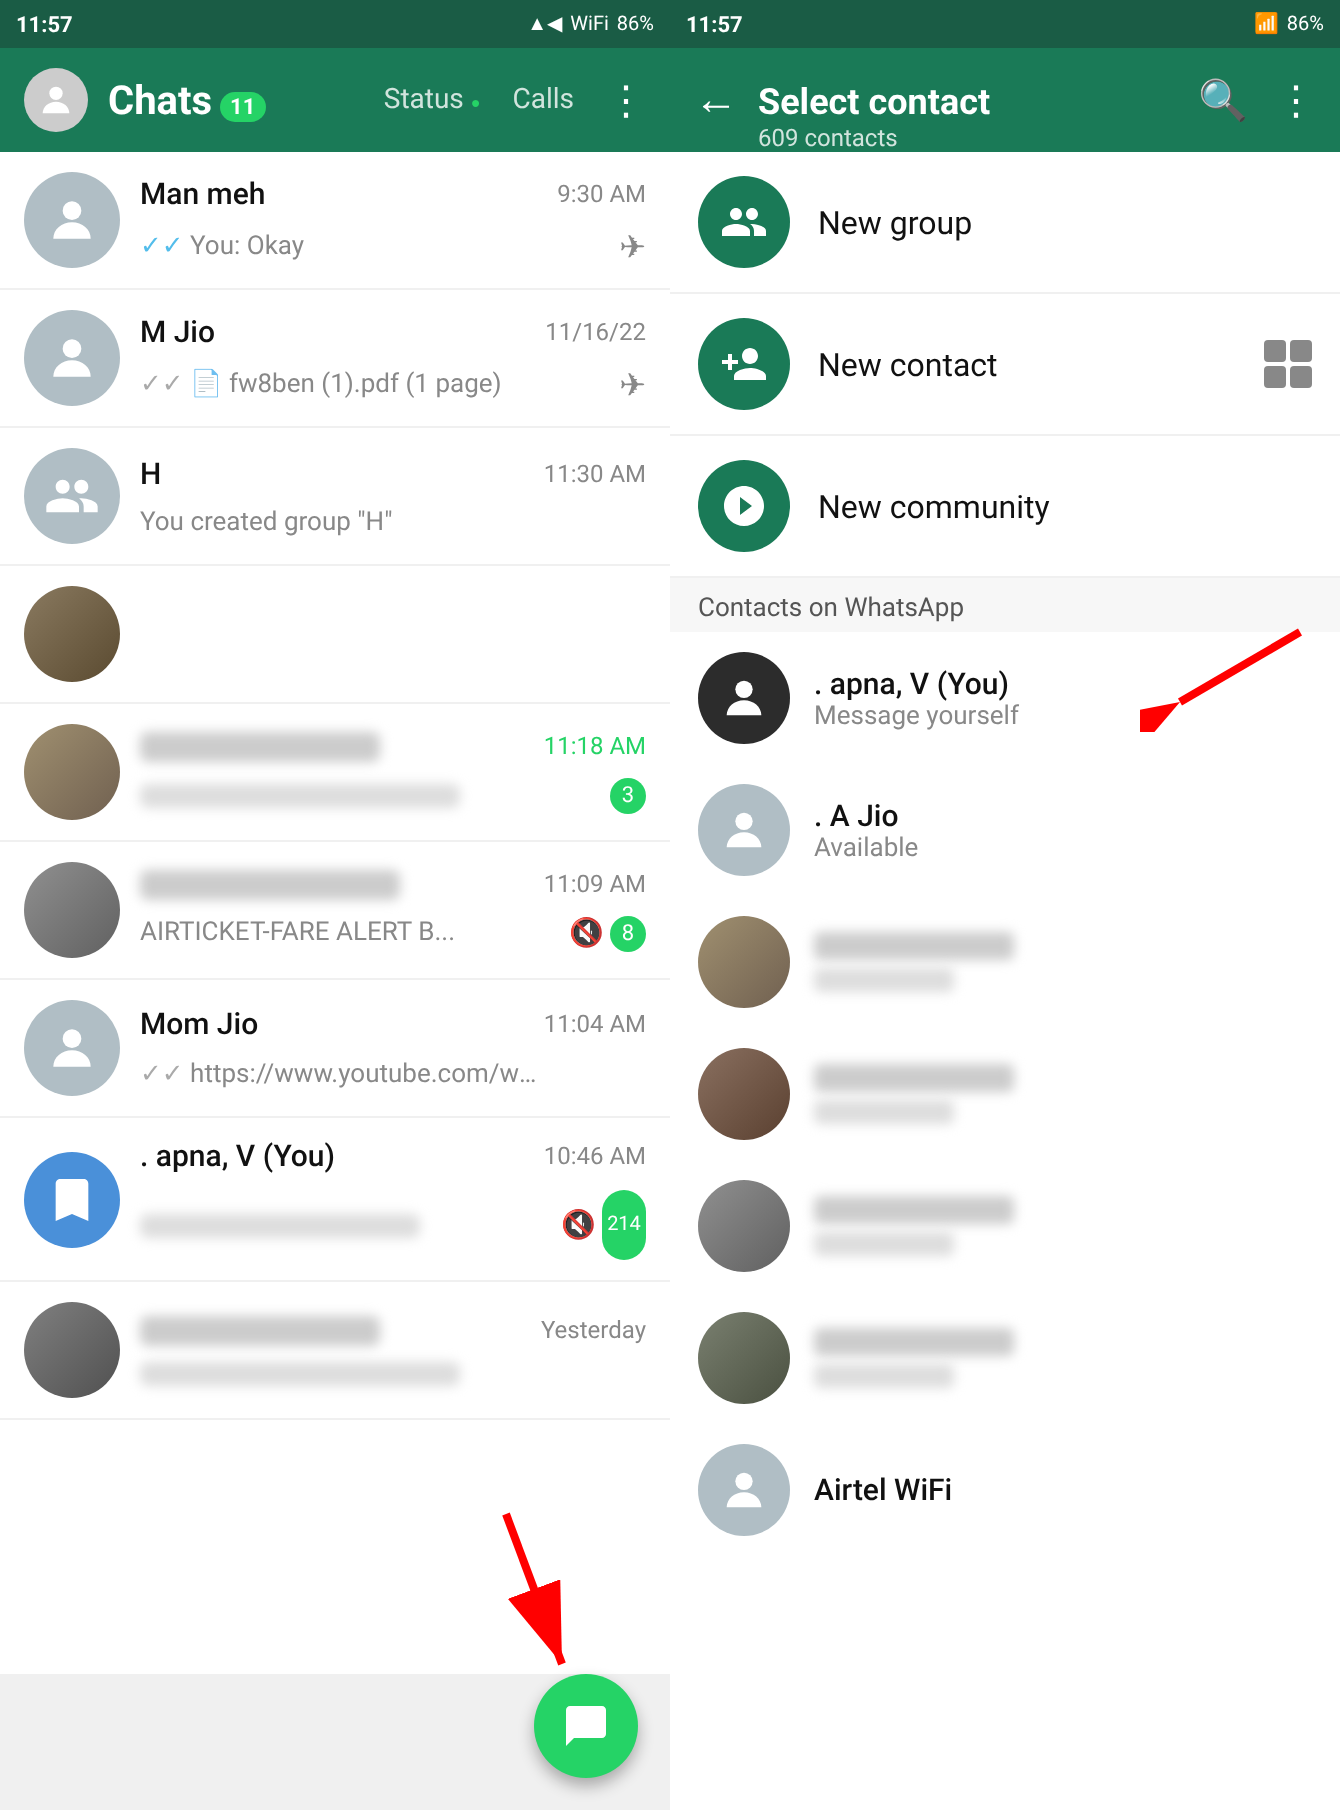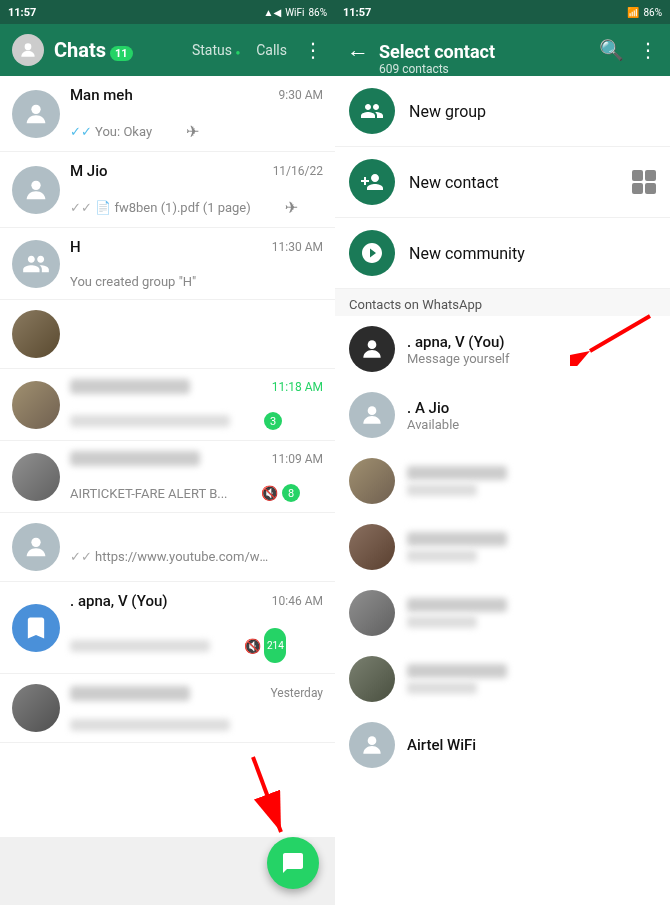--- a/index.html
+++ b/index.html
@@ -113,9 +113,8 @@
     .chat-preview-row {
       display: flex;
       align-items: center;
-      justify-content: flex-start;
-      margin-top: 18px;
-      gap: 34px;
+      justify-content: space-between;
+      margin-top: 8px;
     }
     .chat-preview {
       font-size: 13px;

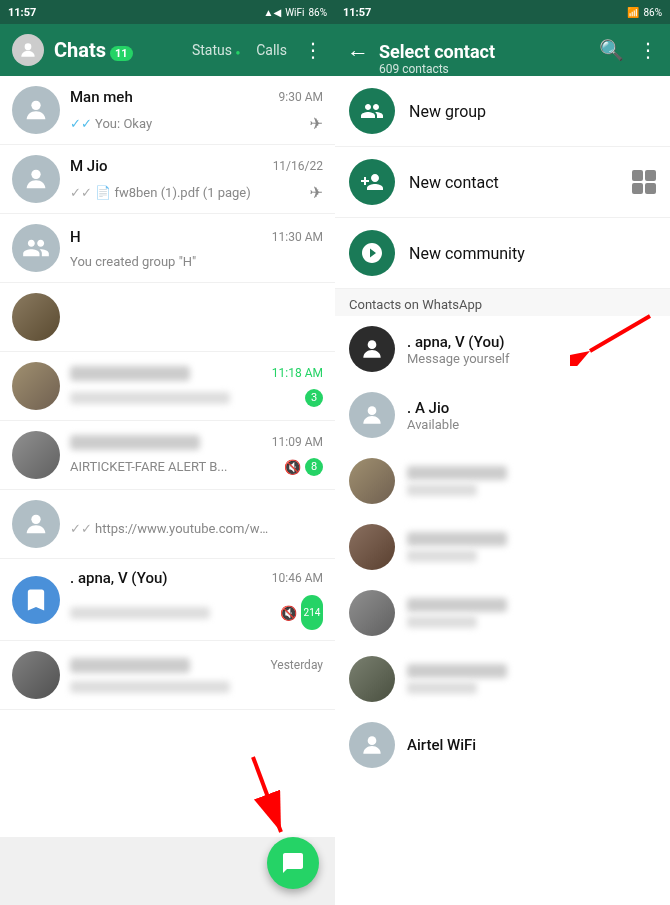--- a/index.html
+++ b/index.html
@@ -457,6 +457,10 @@
           </svg>
       </div>
       <div class="chat-info">
+        <div class="chat-name-row">
+          <span class="chat-name">Mom Jio</span>
+          <span class="chat-time">11:04 AM</span>
+        </div>
         <div class="chat-preview-row">
           <span class="chat-preview">
             <span style="color:#aaa;font-size:13px;">✓✓</span>

